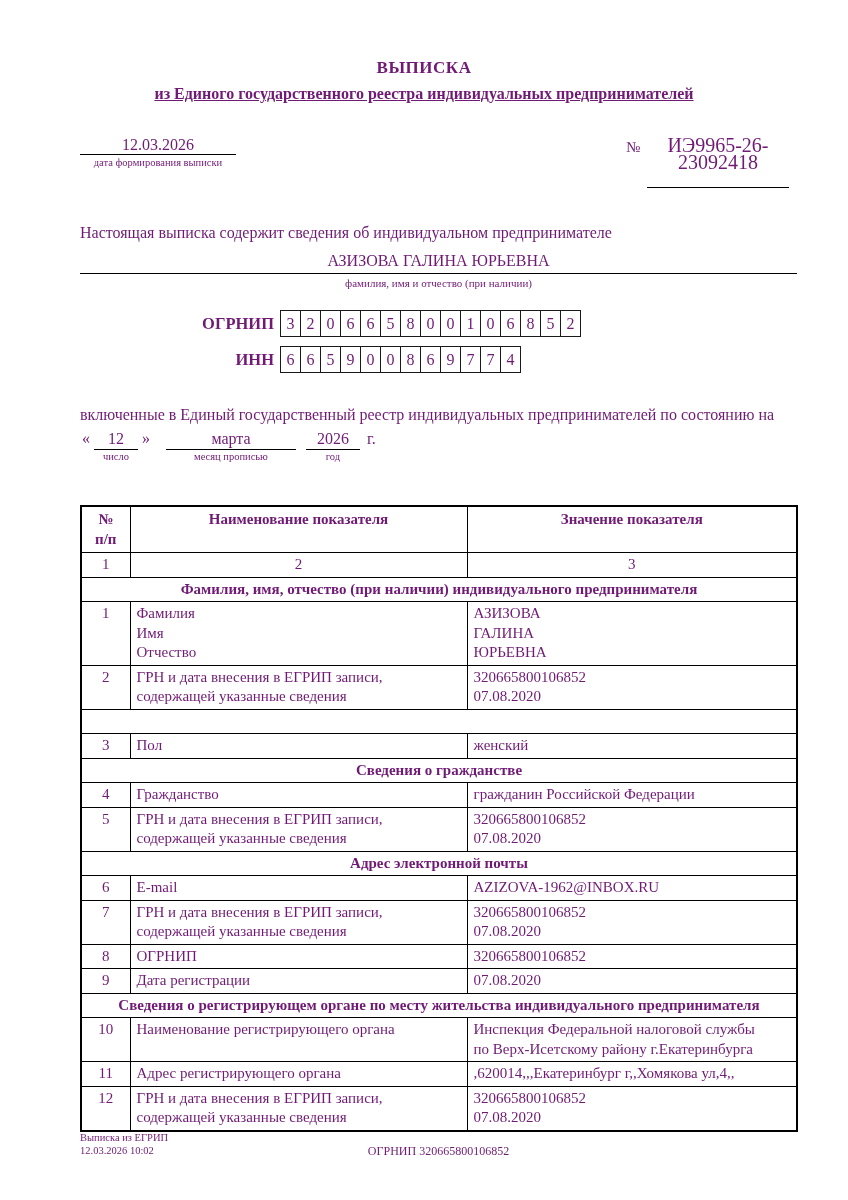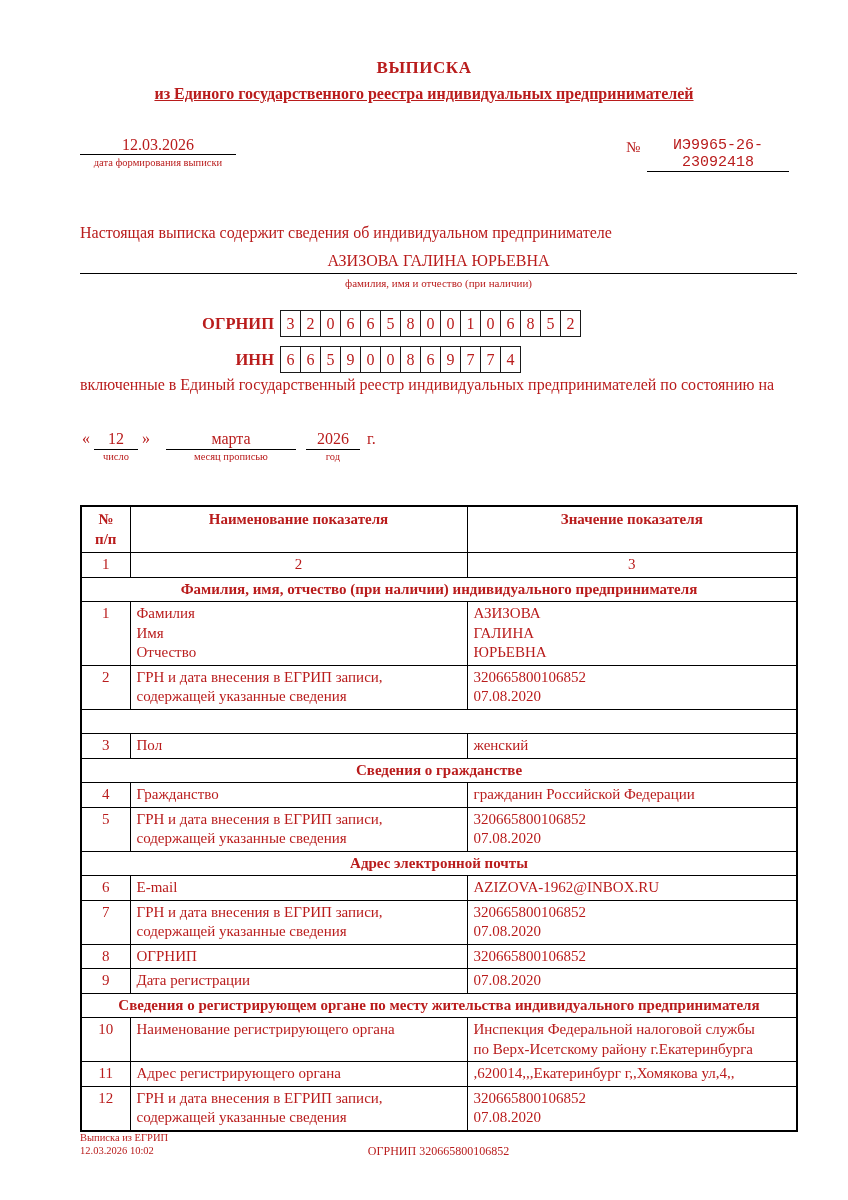--- a/index.html
+++ b/index.html
@@ -7,7 +7,7 @@
     position:relative;
     width:848px;height:1200px;
     background:#ffffff;
-    color:#b91c1c;
+    color:#701a75;
     font-family:"Liberation Serif","DejaVu Serif",serif;
     overflow:hidden;
   }

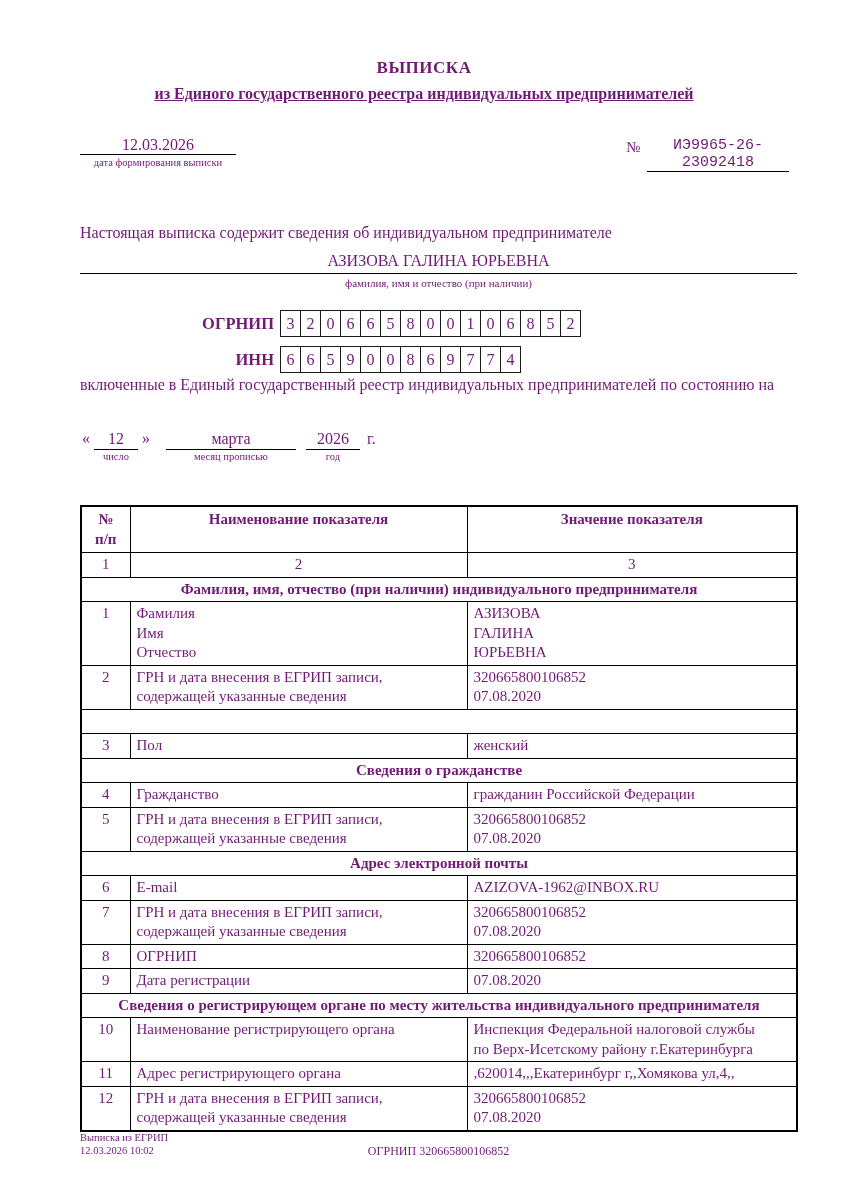--- a/index.html
+++ b/index.html
@@ -29,7 +29,7 @@
   .ref-number{
     position:absolute;top:137px;left:647px;width:142px;text-align:center;
   }
-  .ref-number .val{font-size:15px;line-height:17px;display:block;padding-bottom:0;border-bottom:1px solid #000;font-family:Liberation Mono, monospace;}
+  .ref-number .val{font-size:20px;line-height:17px;display:block;padding-bottom:16px;border-bottom:1px solid #000;}
   
   .lead{position:absolute;top:224px;left:80px;width:720px;font-size:16px;}
   .name-line{

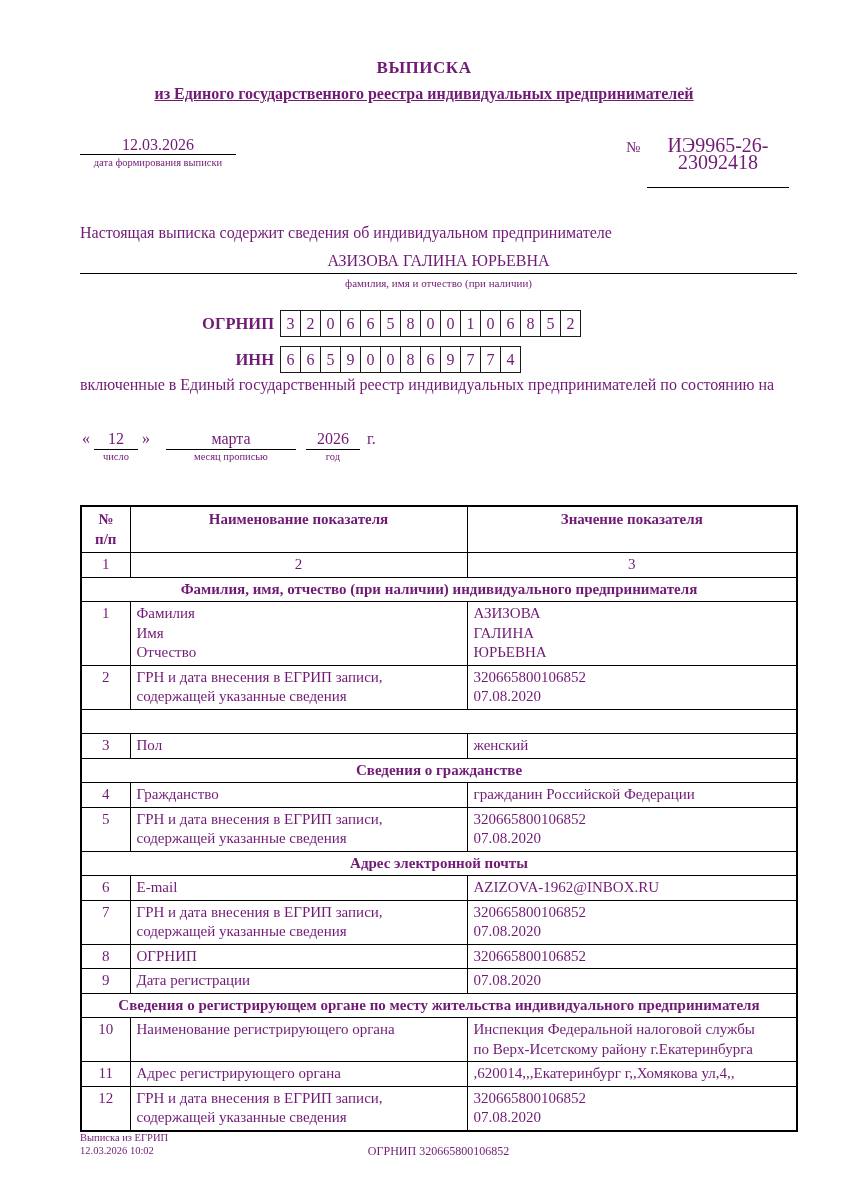--- a/index.html
+++ b/index.html
@@ -49,7 +49,7 @@
   }
   .digit-cell:first-child{border-left:none;}
   
-  .asof-text{position:absolute;top:374px;left:80px;width:700px;font-size:16px;line-height:21px;}
+  .asof-text{position:absolute;top:404px;left:80px;width:700px;font-size:16px;line-height:21px;}
   .asof-date{position:absolute;top:430px;left:80px;font-size:16px;display:flex;align-items:flex-start;}
   .asof-date .q{padding:0 2px;}
   .seg{display:inline-block;text-align:center;}

